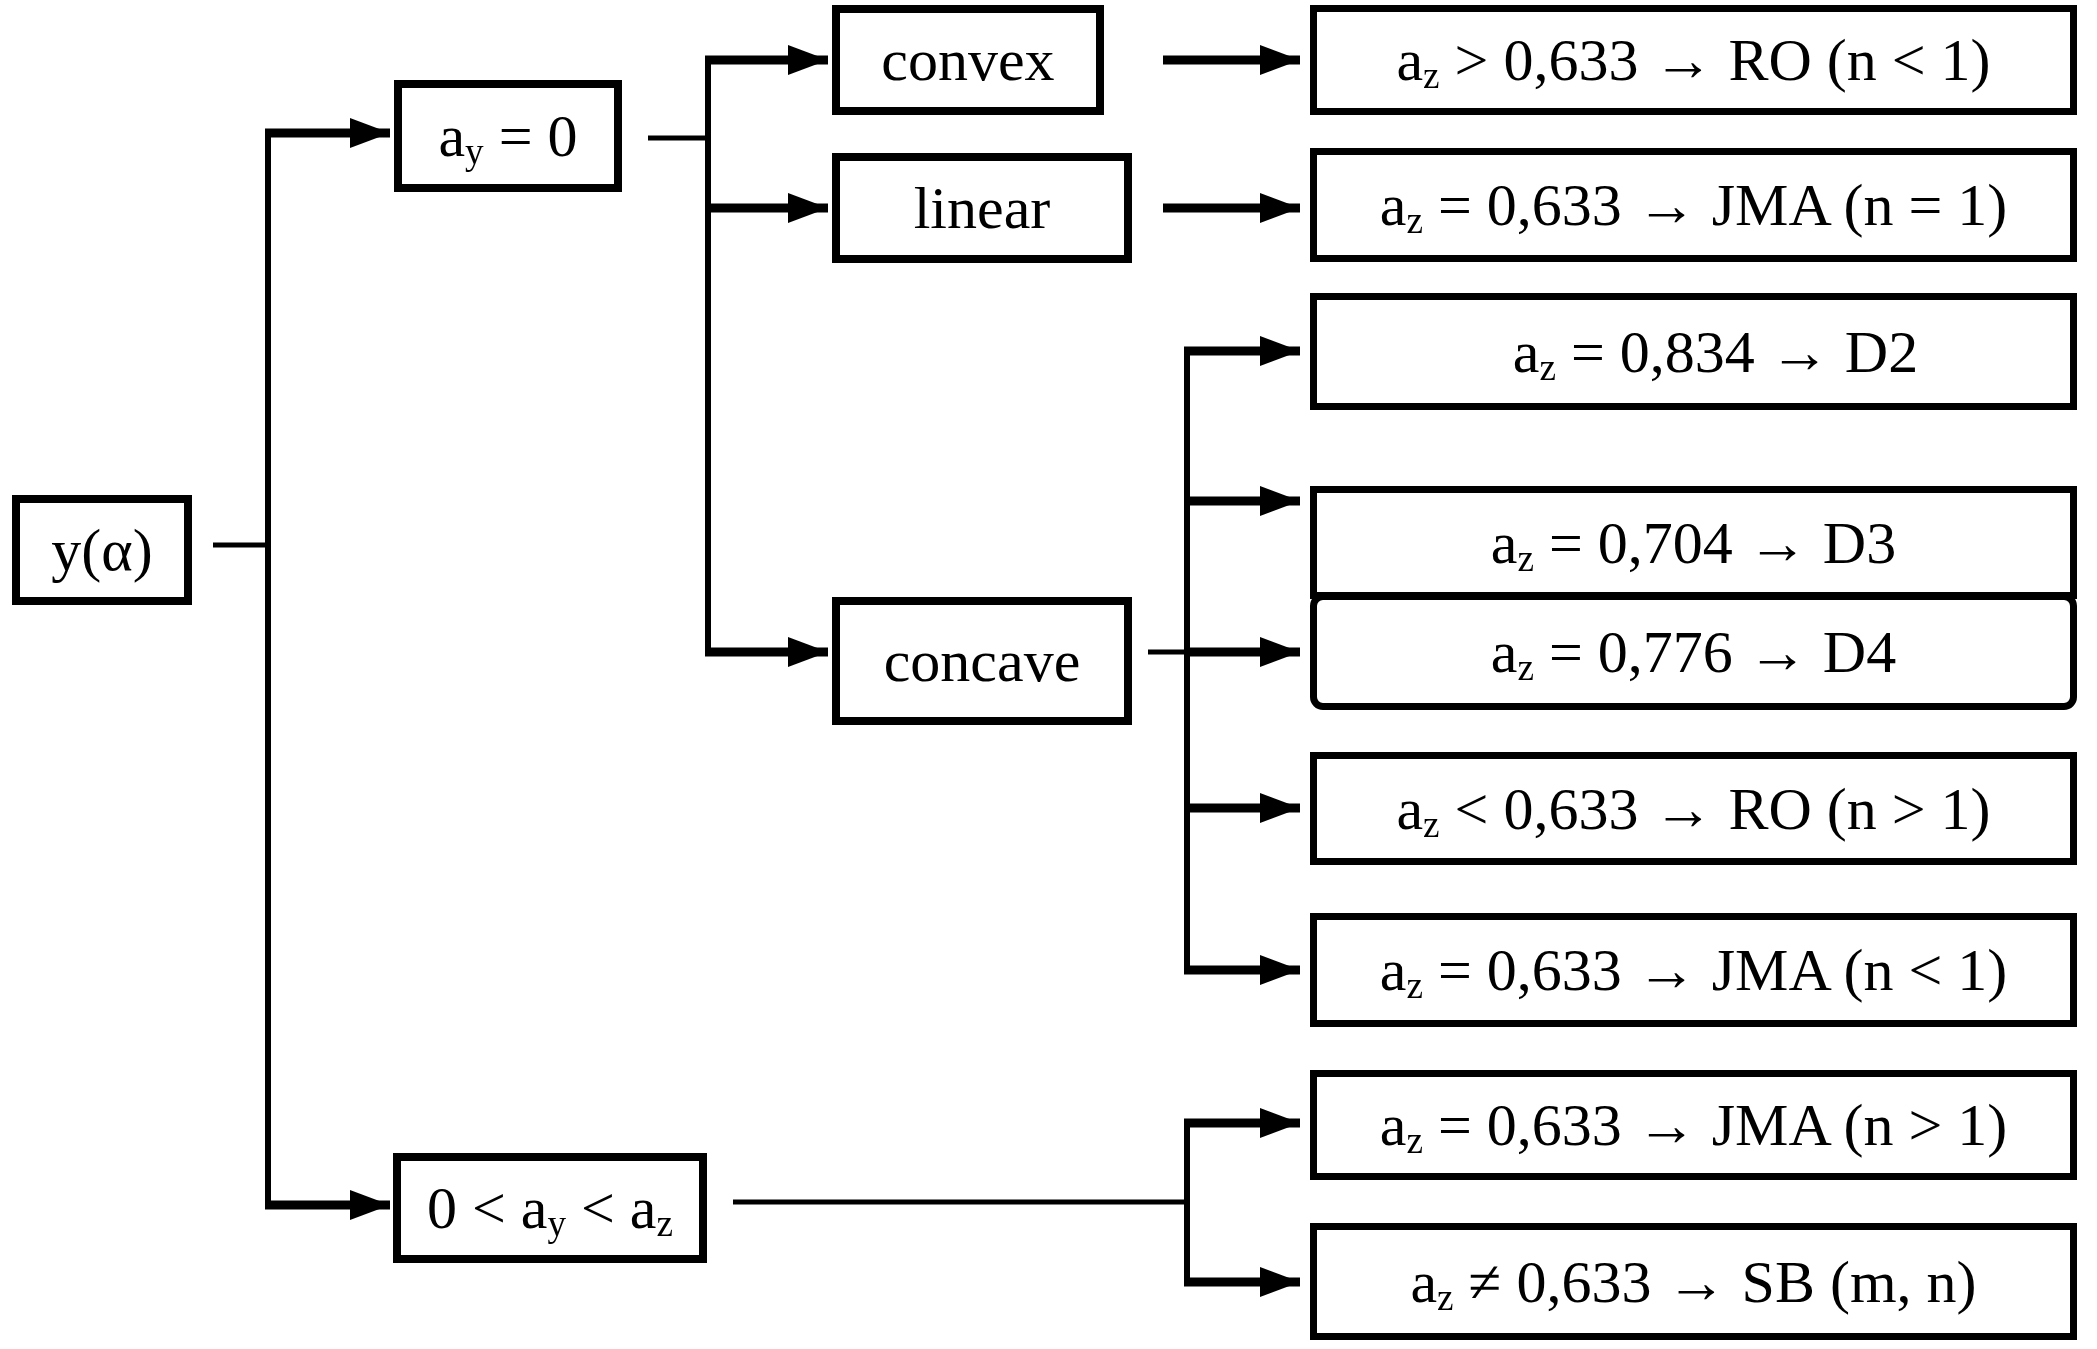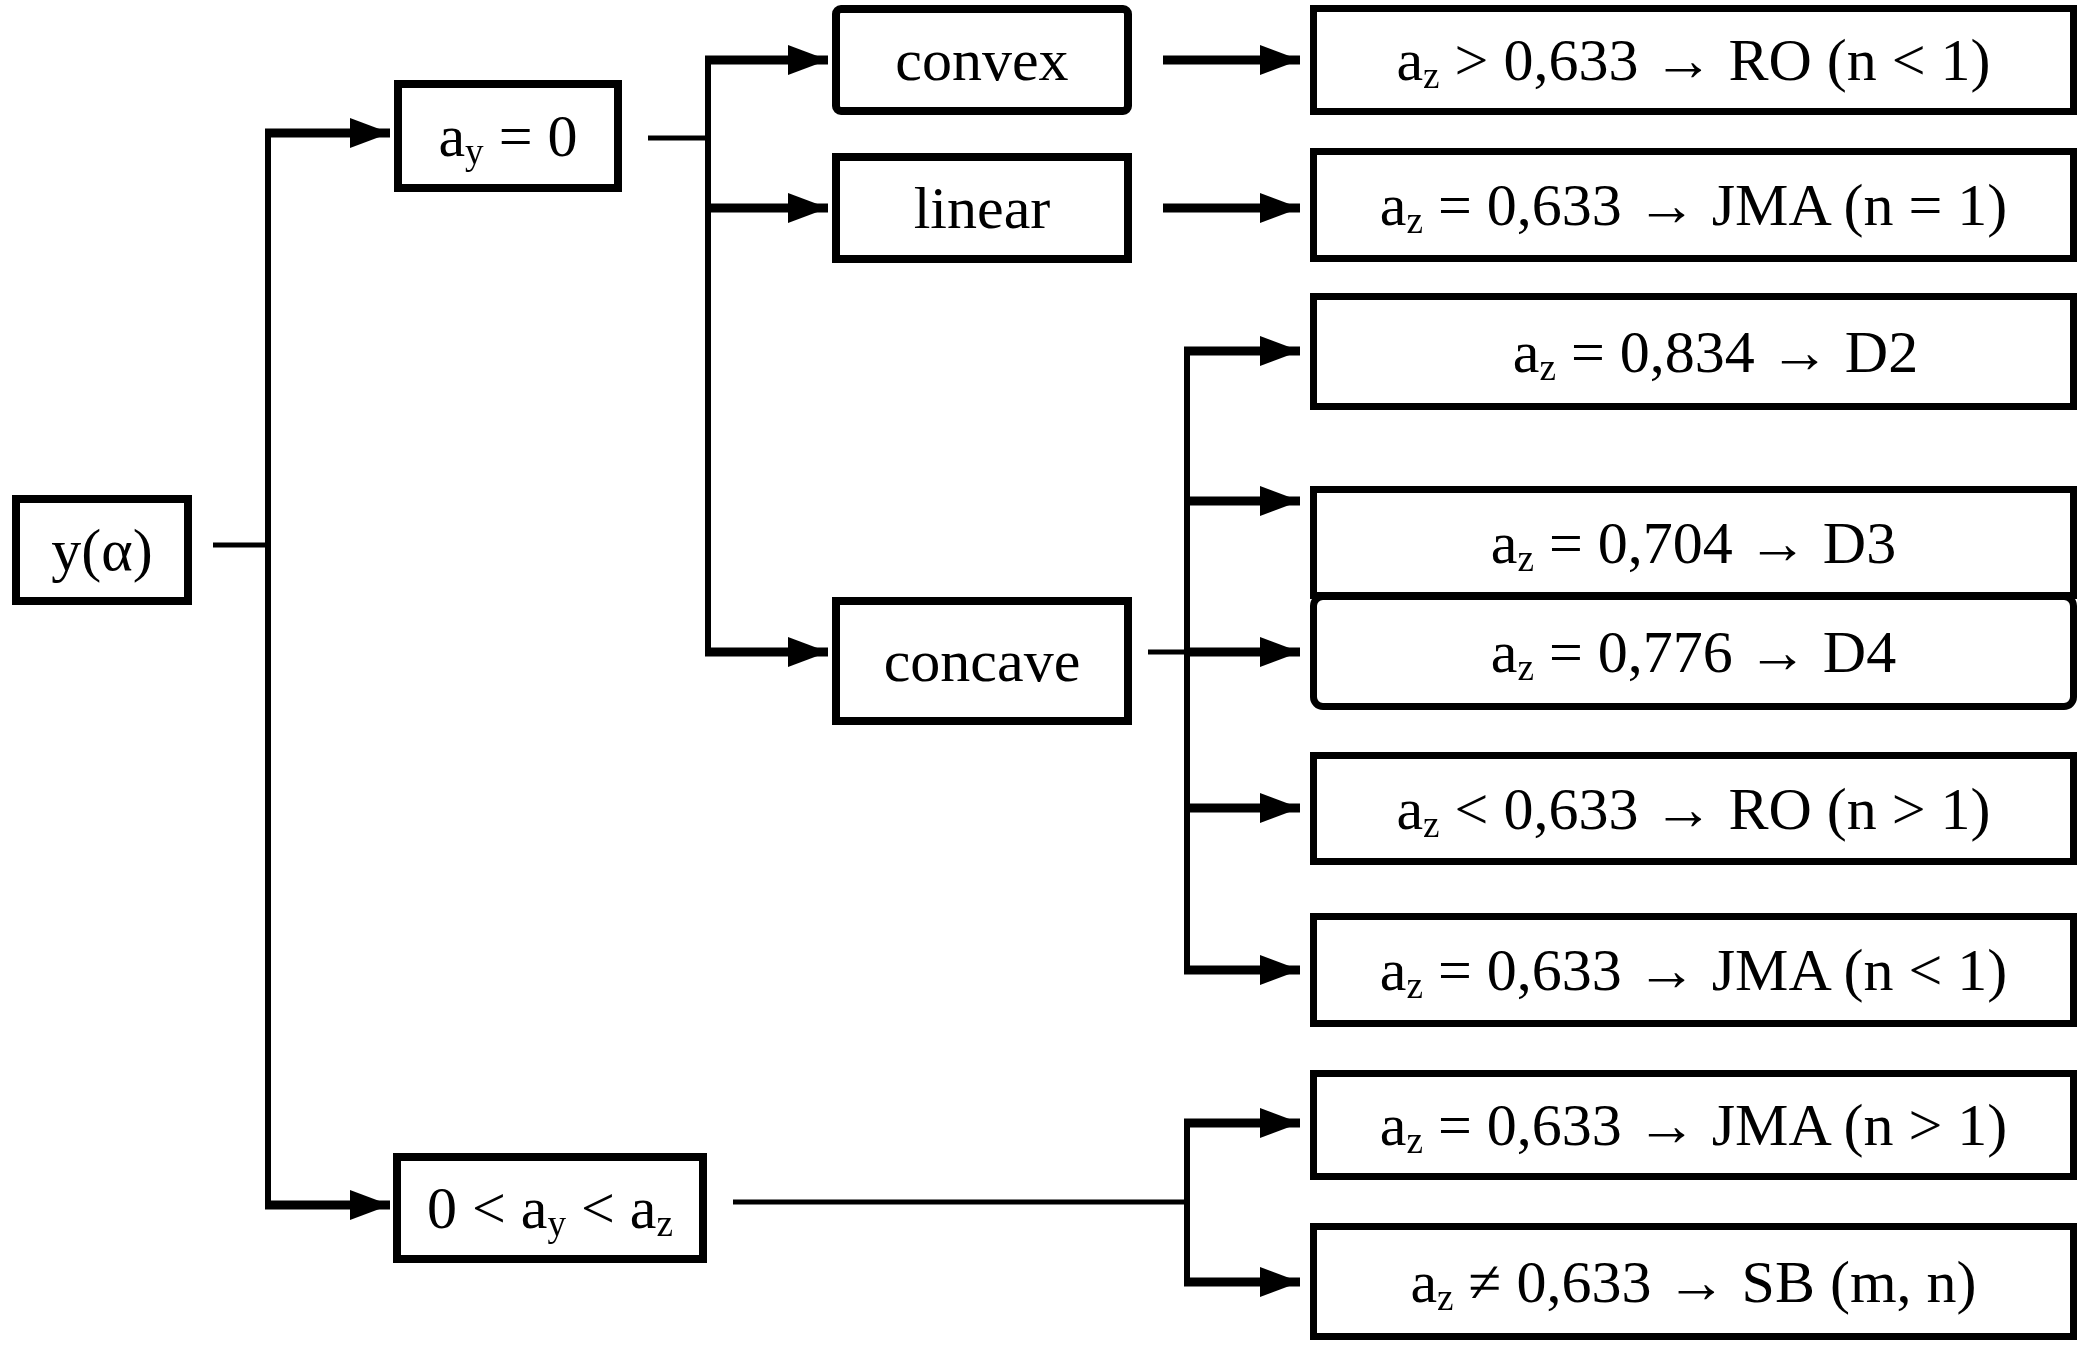--- a/index.html
+++ b/index.html
@@ -88,7 +88,7 @@
     <span class="lbl"><span>0 &lt; a</span><sub>y</sub><span> &lt; a</span><sub>z</sub></span>
   </div>
 
-  <div class="node node--thick" style="left:832px; top:5px; width:300px; height:110px;border-radius:9px;">
+  <div class="node node--thick" style="left:832px; top:5px; width:272px; height:110px;">
     <span class="lbl"><span>convex</span></span>
   </div>
 

